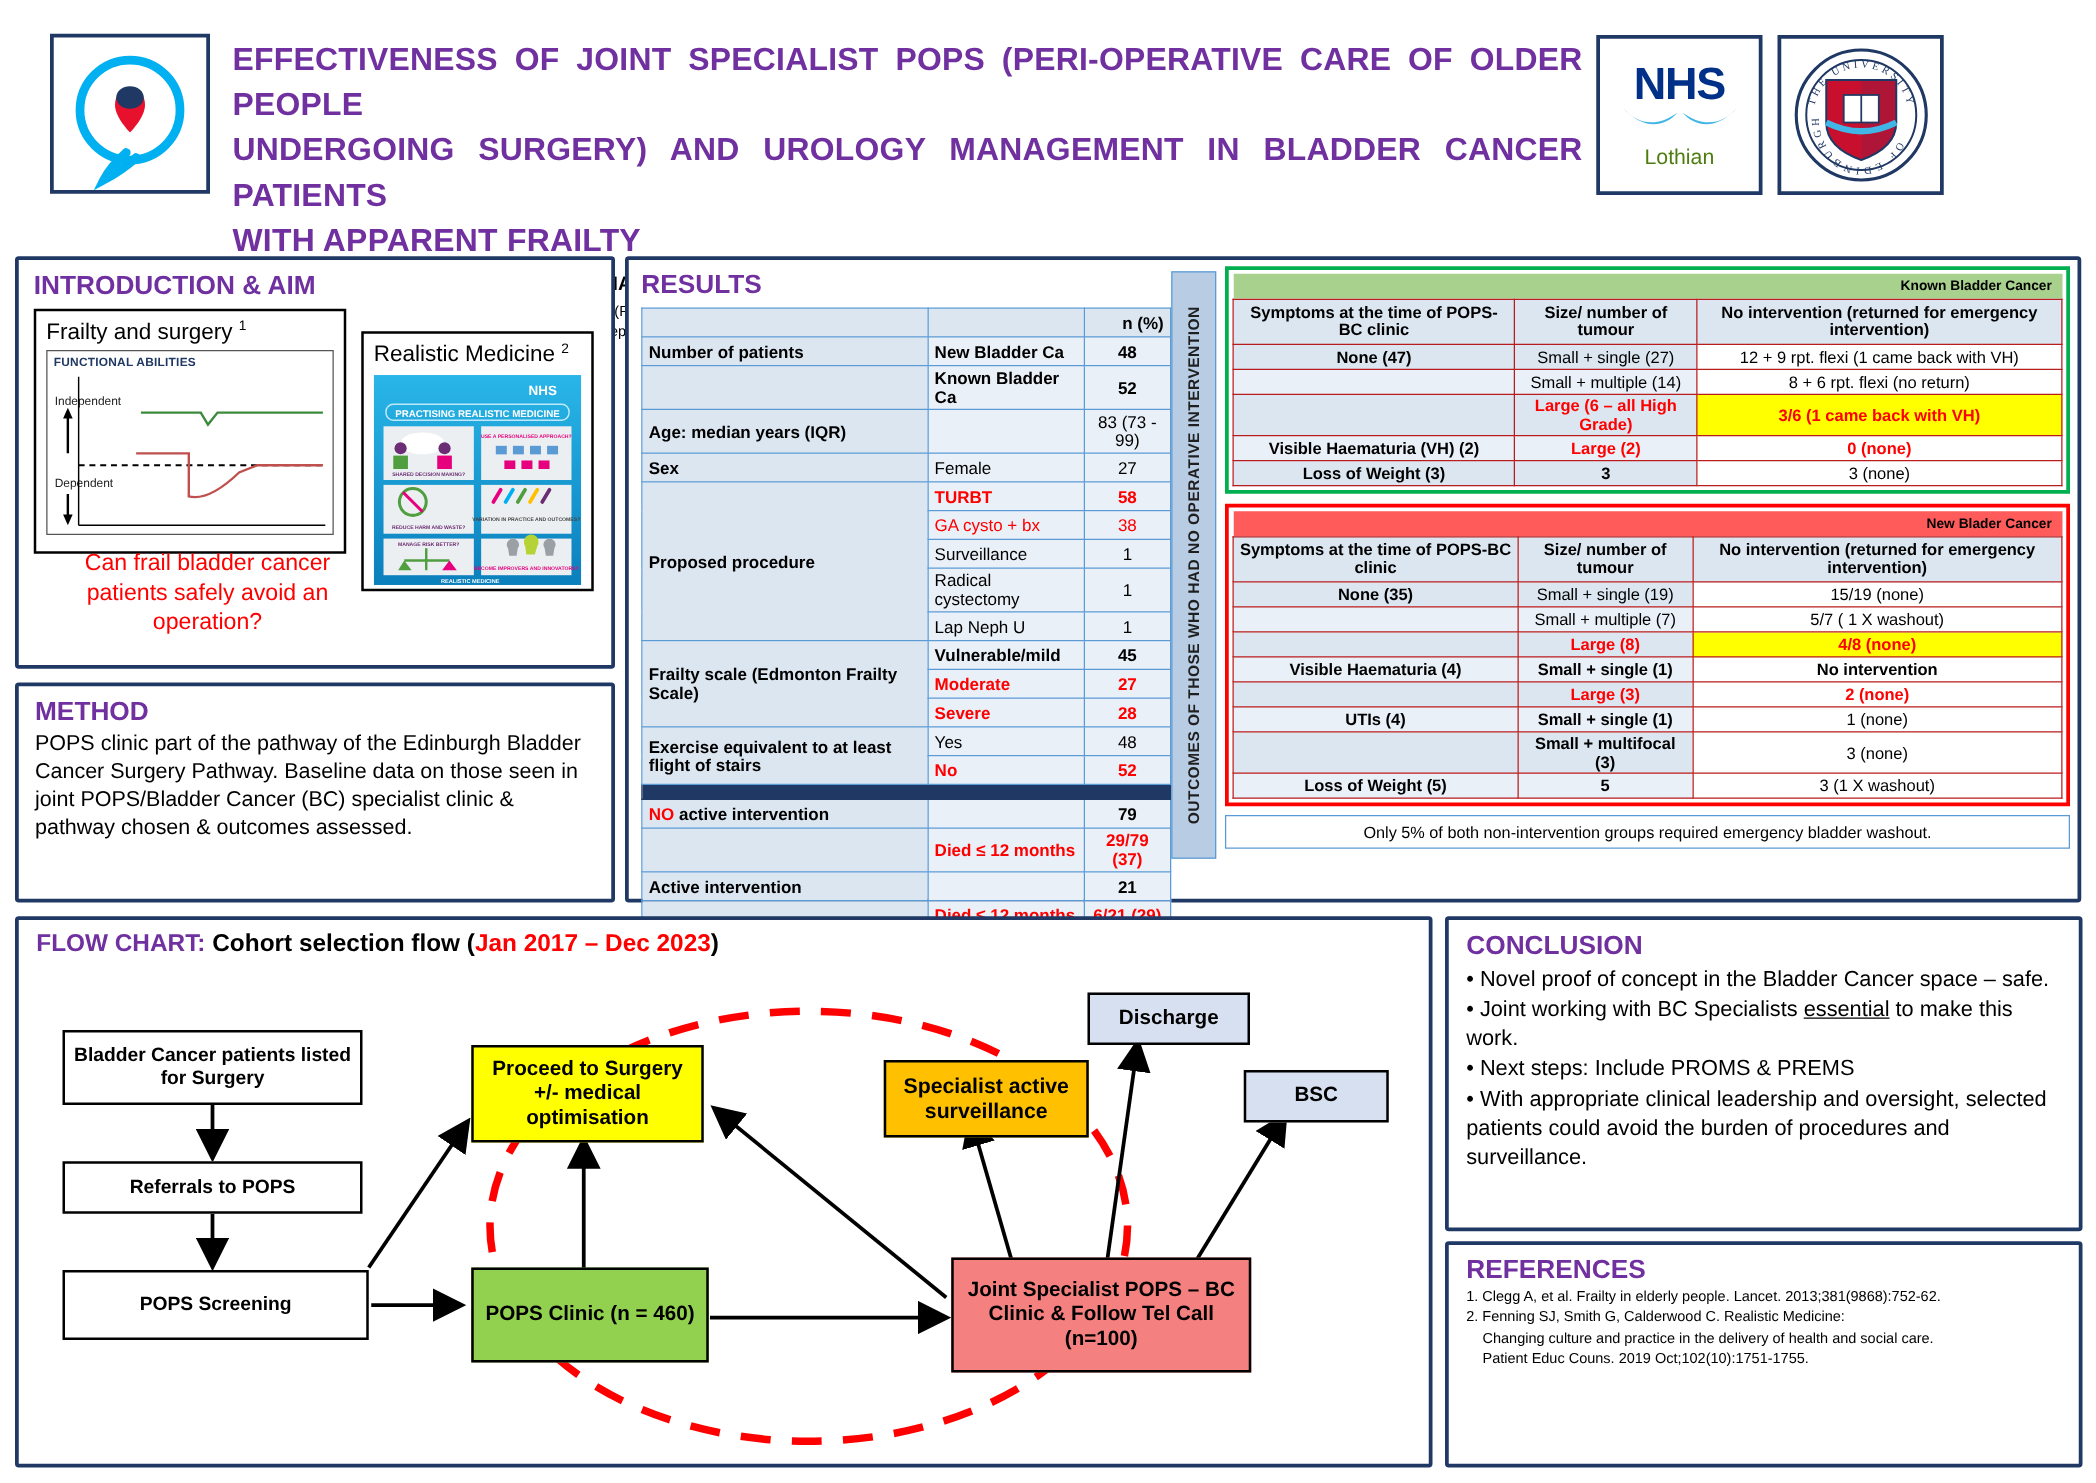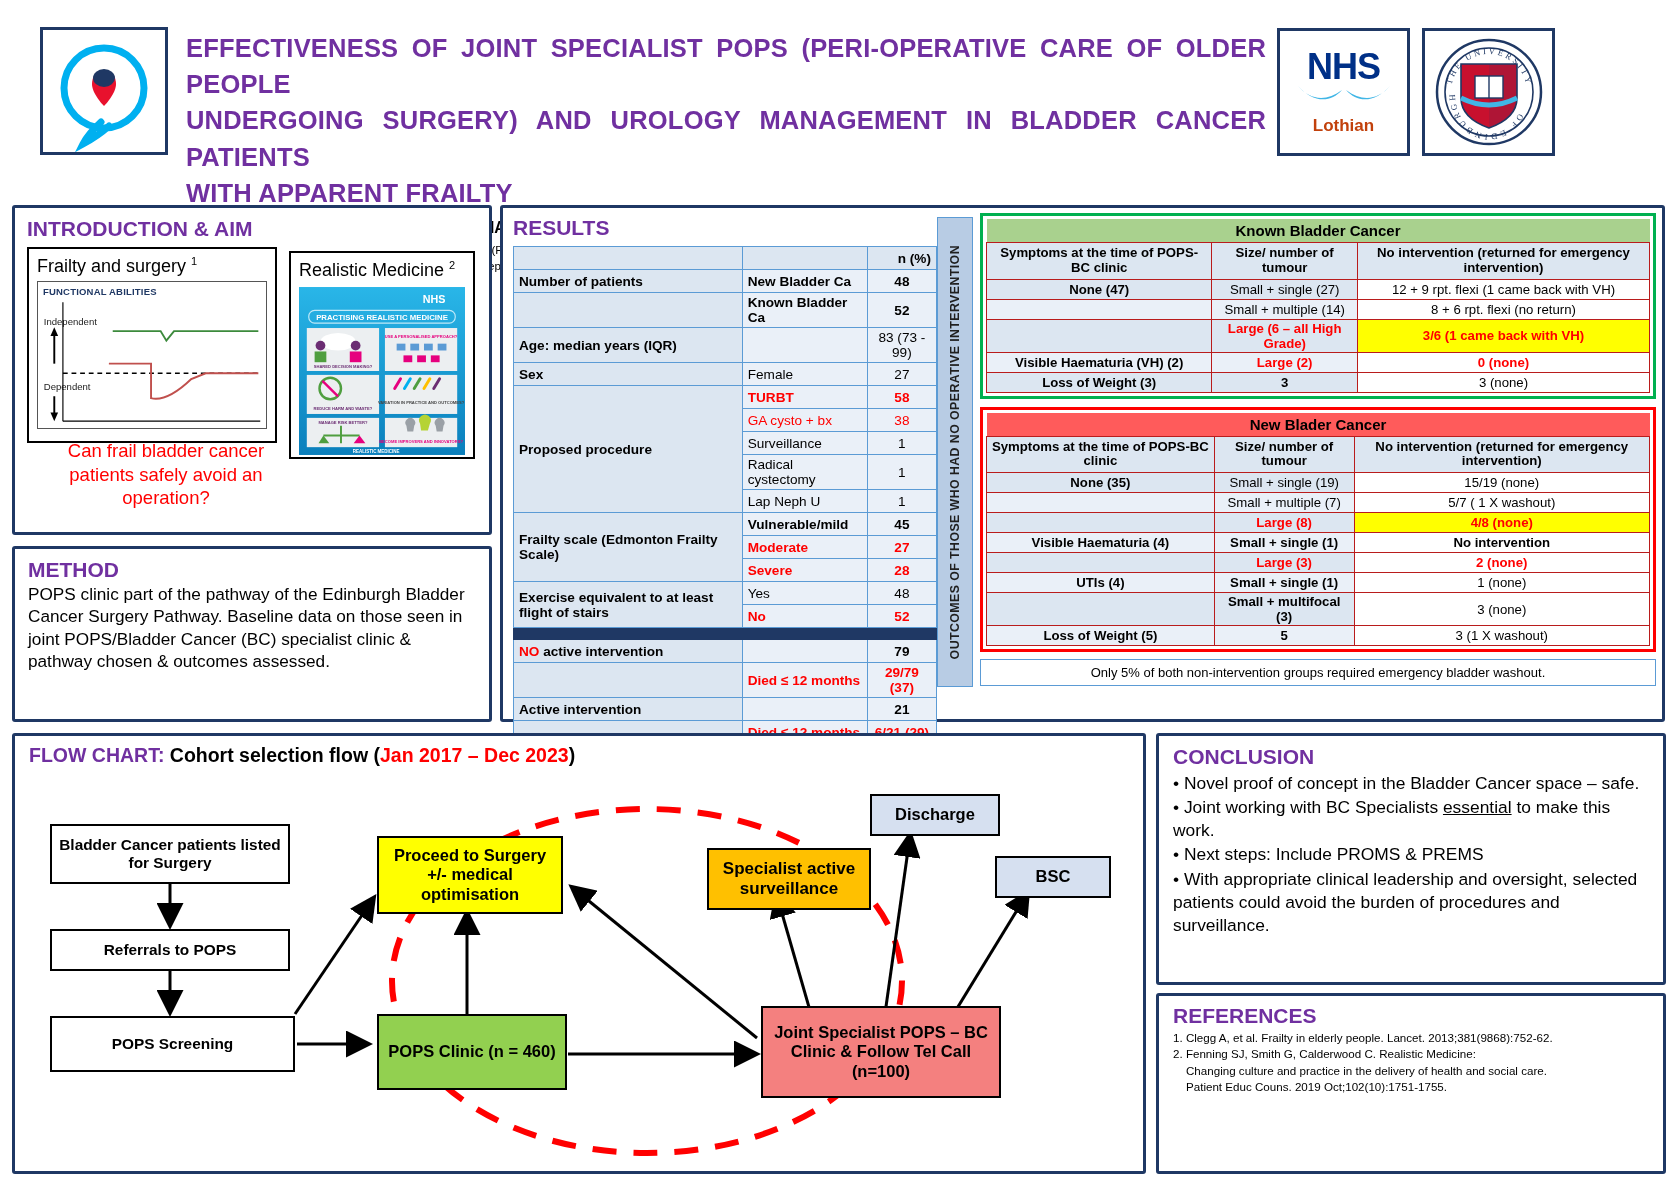--- a/index.html
+++ b/index.html
@@ -39,7 +39,7 @@
   }
   .nhs-word { color:#003087; font-weight:bold; font-size:36px; letter-spacing:-1px; line-height:1; }
   .nhs-swoosh { width:96px; height:20px; margin-top:-3px; }
-  .nhs-sub { color:#c2410c; font-weight:bold; font-size:17px; margin-top:14px; }
+  .nhs-sub { color:#4d7c0f; font-weight:normal; font-size:17px; margin-top:14px; }
   #logo-uoe {
     position:absolute; left:1422px; top:28px; width:133px; height:128px;
     border:3px solid #1f3864; background:#fff;

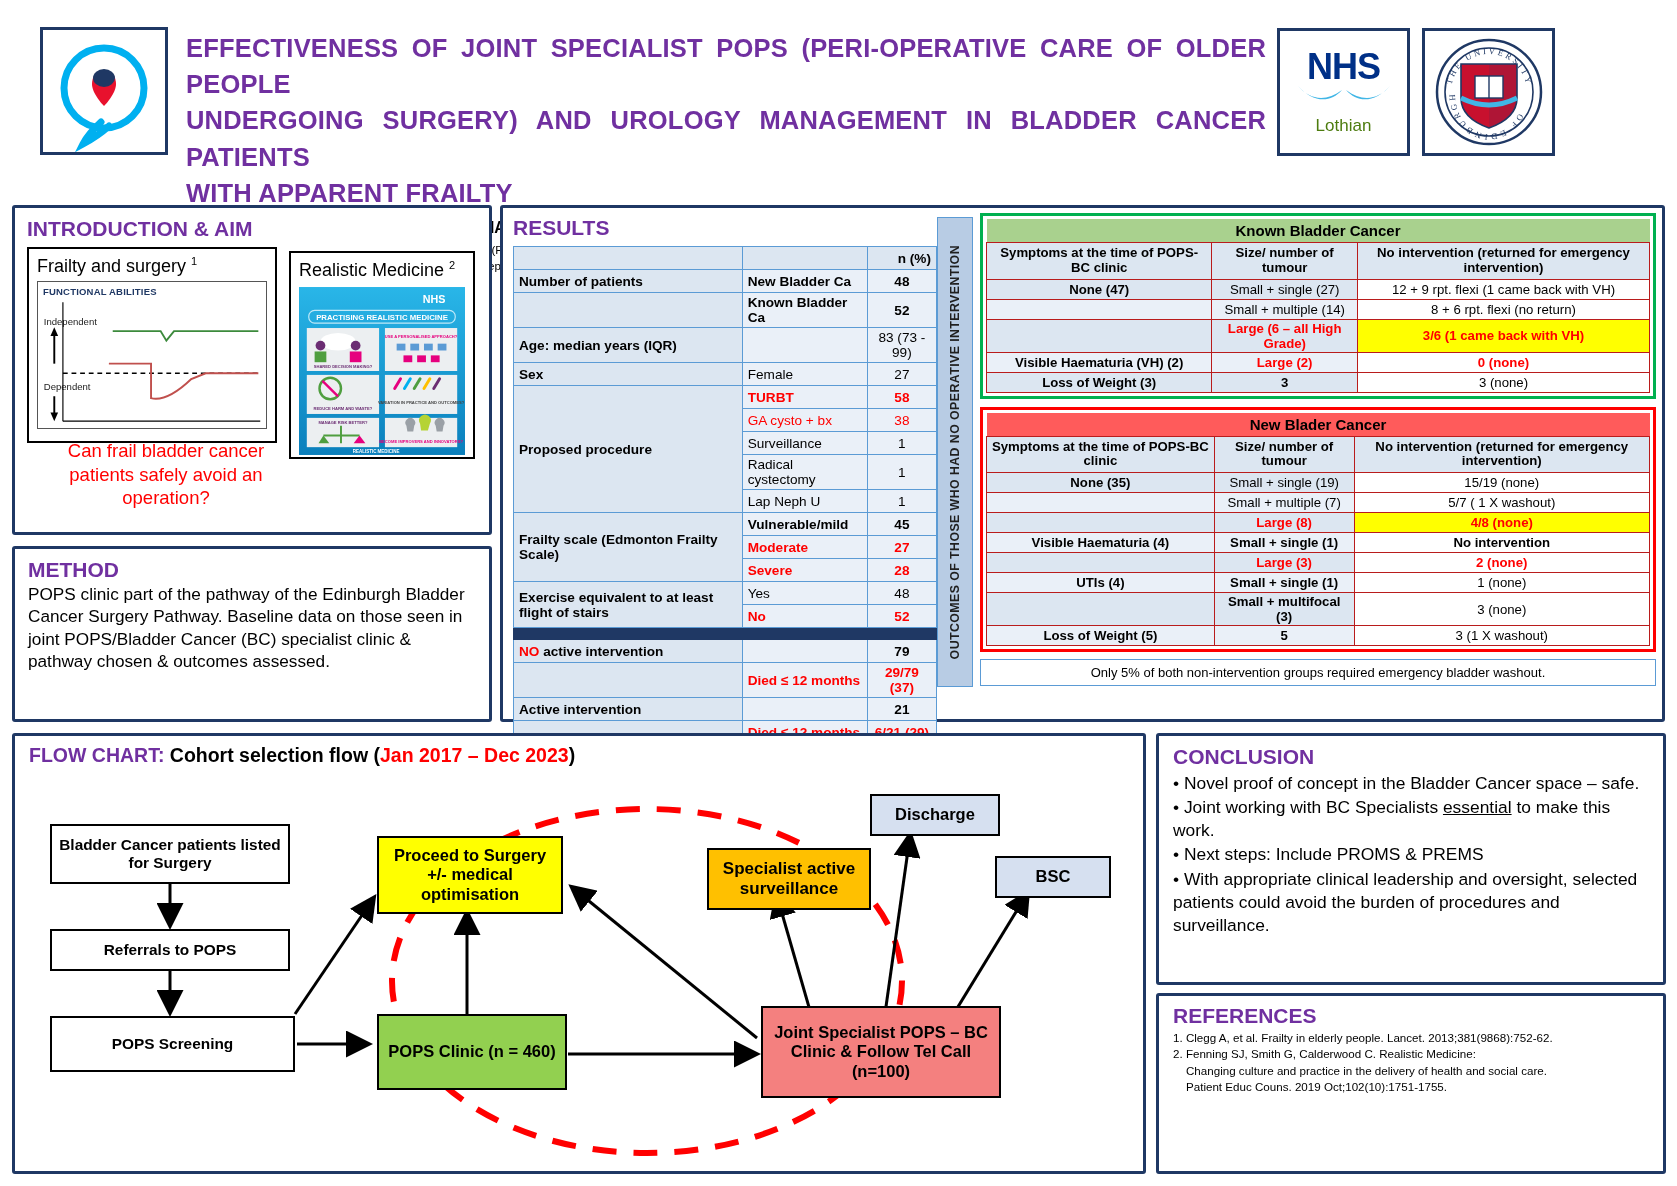--- a/index.html
+++ b/index.html
@@ -115,7 +115,7 @@
   }
   table.ot td.alt { background:#eaf0f8; }
   table.ot td.white { background:#ffffff; }
-  table.ot tr.banner td { border:none; padding:3px 8px; text-align:center; font-weight:bold; font-size:15px; }
+  table.ot tr.banner td { border:none; padding:3px 8px; text-align:right; font-weight:bold; font-size:11px; }
   .ban-green td { background:#a9d18e !important; }
   .ban-red td { background:#ff5b5b !important; }
   table.ot td.colhdr { font-weight:bold; background:#dce6f1; line-height:1.12; padding:3px 4px; }

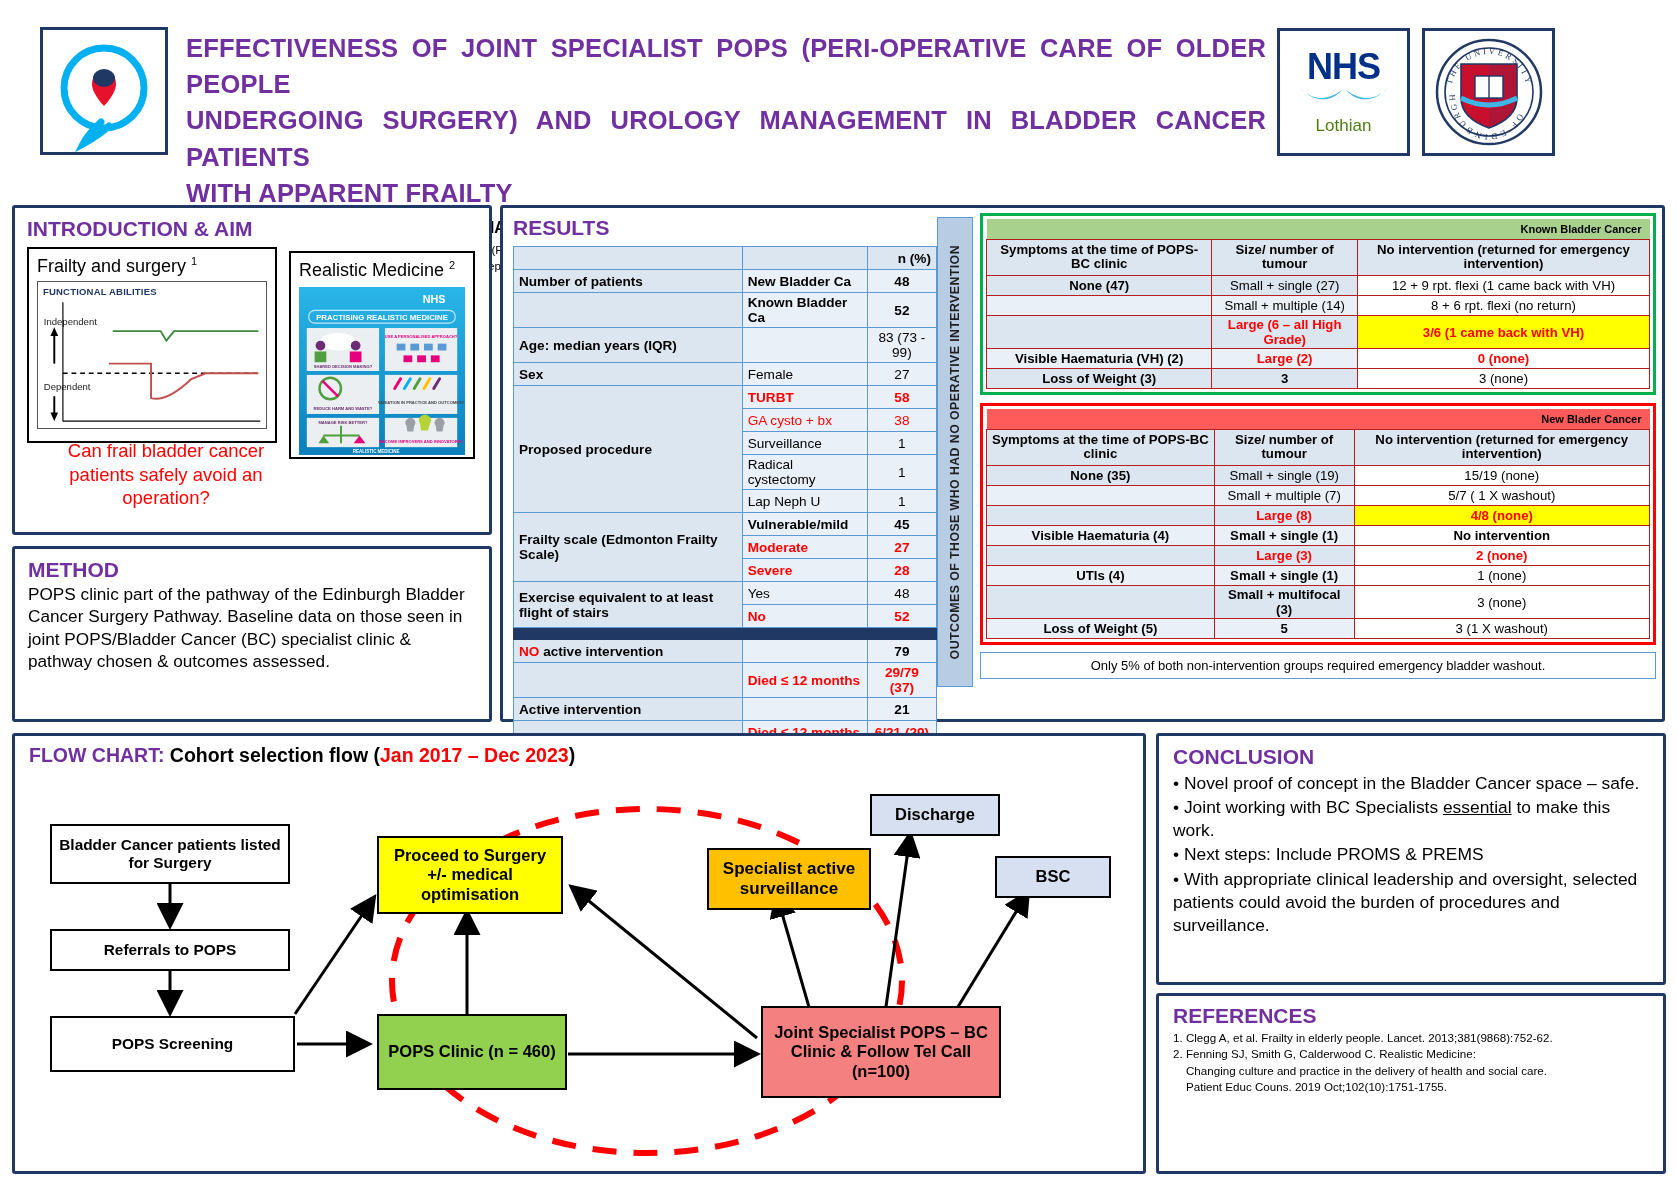--- a/index.html
+++ b/index.html
@@ -59,7 +59,7 @@
   #intro .panel-h { margin-bottom:6px; }
   .intro-grid { display:flex; gap:12px; }
   .intro-box1 { border:2.5px solid #000; width:250px; height:196px; padding:6px 8px; }
-  .intro-box2 { border:2.5px solid #000; width:186px; height:208px; padding:6px 8px; margin-top:4px;}
+  .intro-box2 { border:2.5px solid #000; width:186px; height:208px; padding:6px 8px; margin-top:18px;}
   .intro-cap { font-size:18px; margin-bottom:4px; }
   .intro-cap sup { font-size:11px; }
   .fa-chart { border:1.4px solid #555; width:100%; height:148px; position:relative; background:#fff; }

